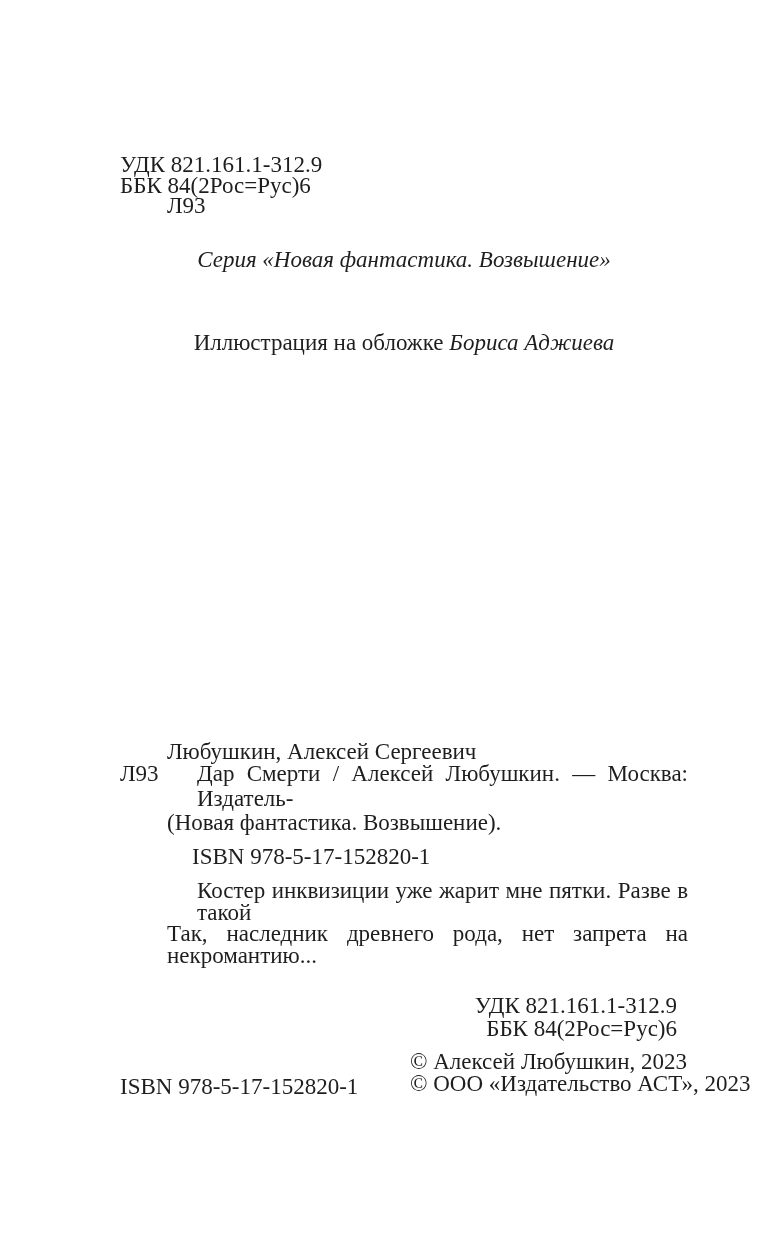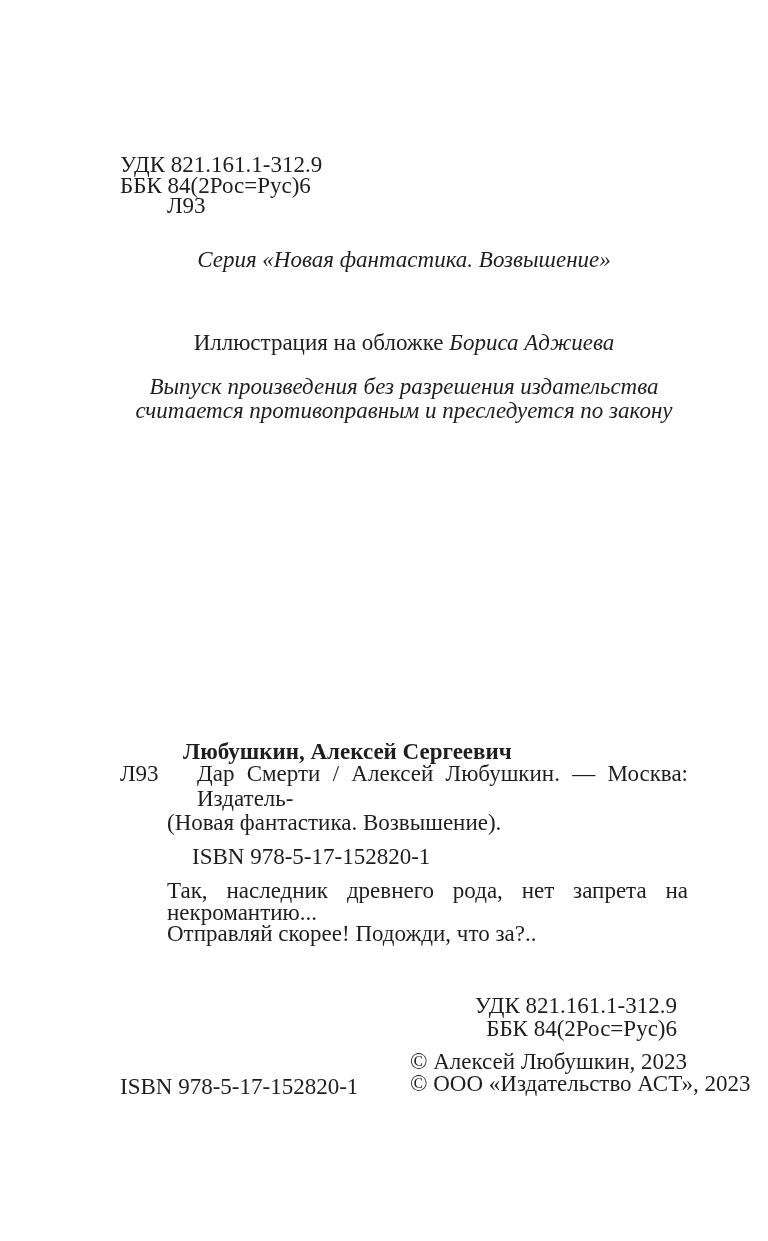--- a/index.html
+++ b/index.html
@@ -121,10 +121,6 @@
     <span>Иллюстрация на обложке </span><span class="name-italic">Бориса Аджиева</span>
   </div>
 
-  <div class="abs centered warning-block">
-    <div>Выпуск произведения без разрешения издательства</div>
-    <div>считается противоправным и преследуется по закону</div>
-  </div>
 
   <div class="abs author-heading">Любушкин, Алексей Сергеевич</div>
 

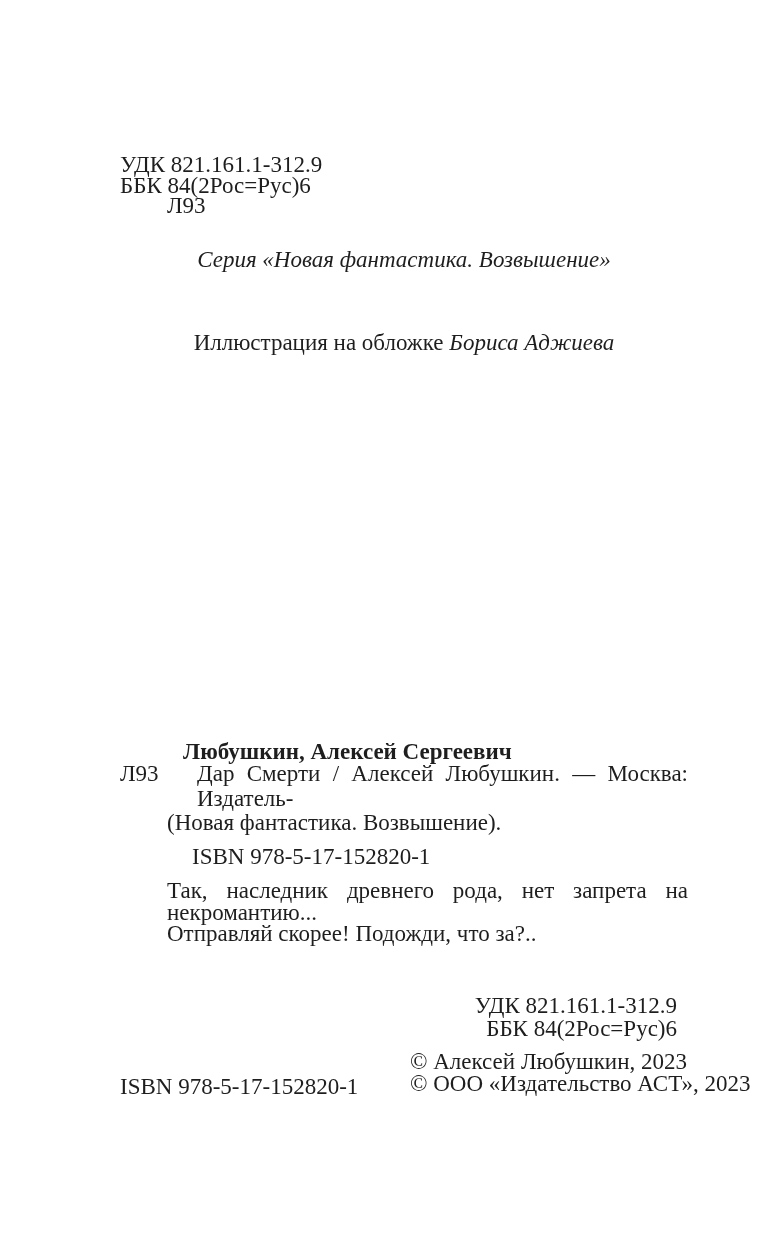--- a/index.html
+++ b/index.html
@@ -44,8 +44,8 @@
   
   .author-heading {
     top: 739px;
-    left: 183px;
-    font-weight: bold;
+    left: 167px;
+    font-weight: normal;
     white-space: nowrap;
   }
   .card-code {

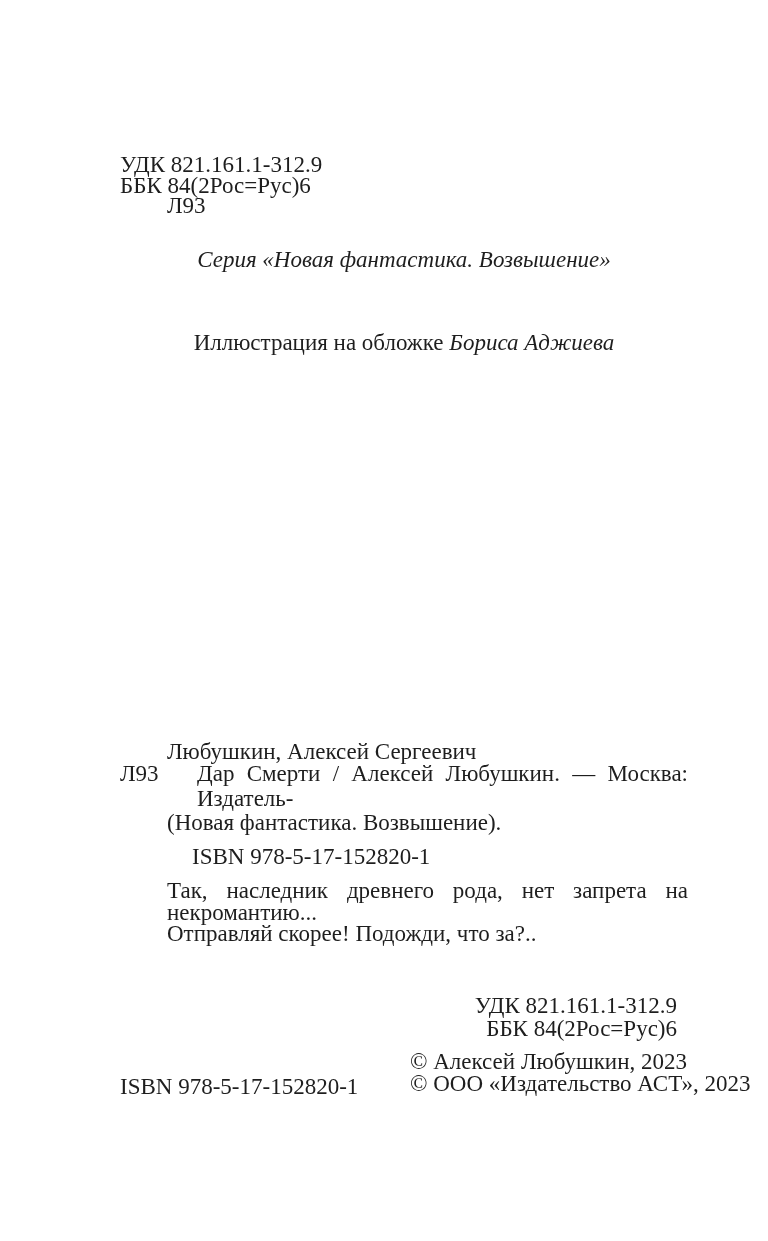--- a/index.html
+++ b/index.html
@@ -134,6 +134,7 @@
   <div class="abs isbn-mid">ISBN 978-5-17-152820-1</div>
 
   <div class="abs annotation">
+    <div class="jline indent1">Костер инквизиции уже жарит мне пятки. Разве в такой</div>
     <div class="jline">Так, наследник древнего рода, нет запрета на некромантию...</div>
     <div class="jline-last">Отправляй скорее! Подожди, что за?..</div>
   </div>

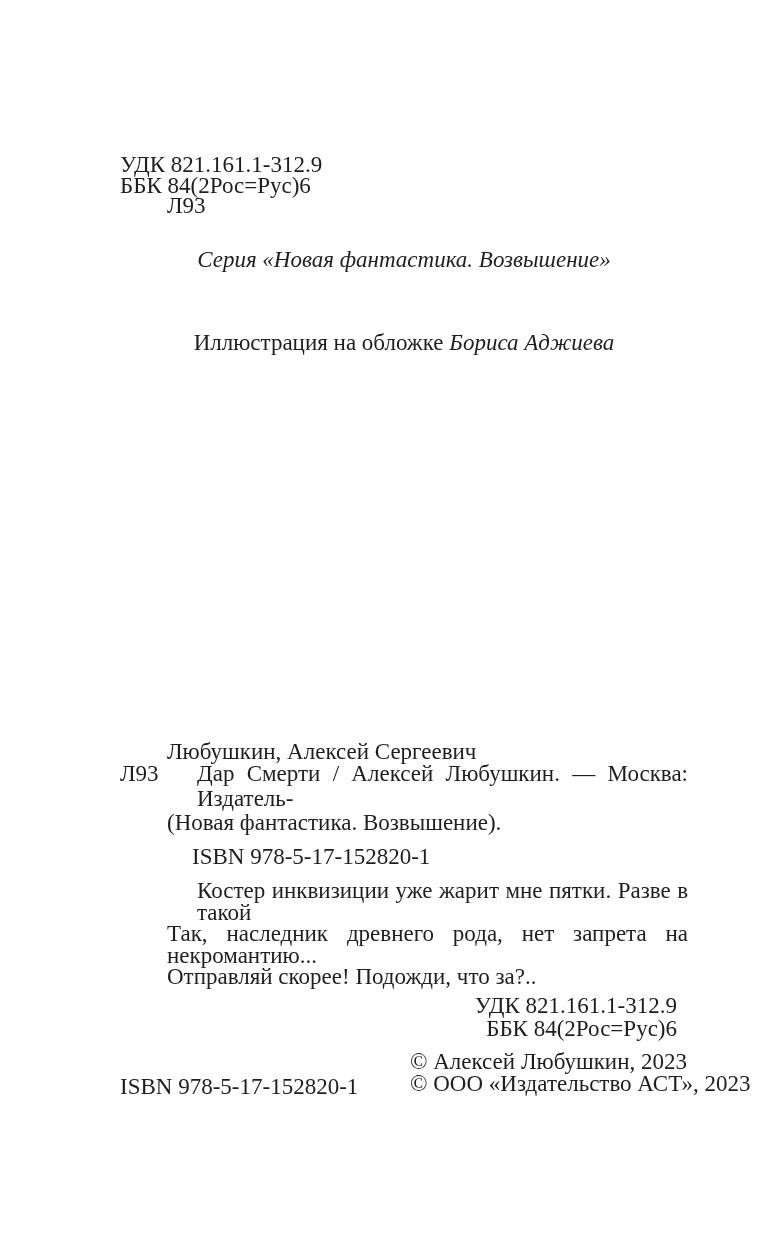--- a/index.html
+++ b/index.html
@@ -136,7 +136,6 @@
   <div class="abs annotation">
     <div class="jline indent1">Костер инквизиции уже жарит мне пятки. Разве в такой</div>
     <div class="jline">Так, наследник древнего рода, нет запрета на некромантию...</div>
-    <div class="jline-last">Отправляй скорее! Подожди, что за?..</div>
   </div>
 
   <div class="abs udk-right">

